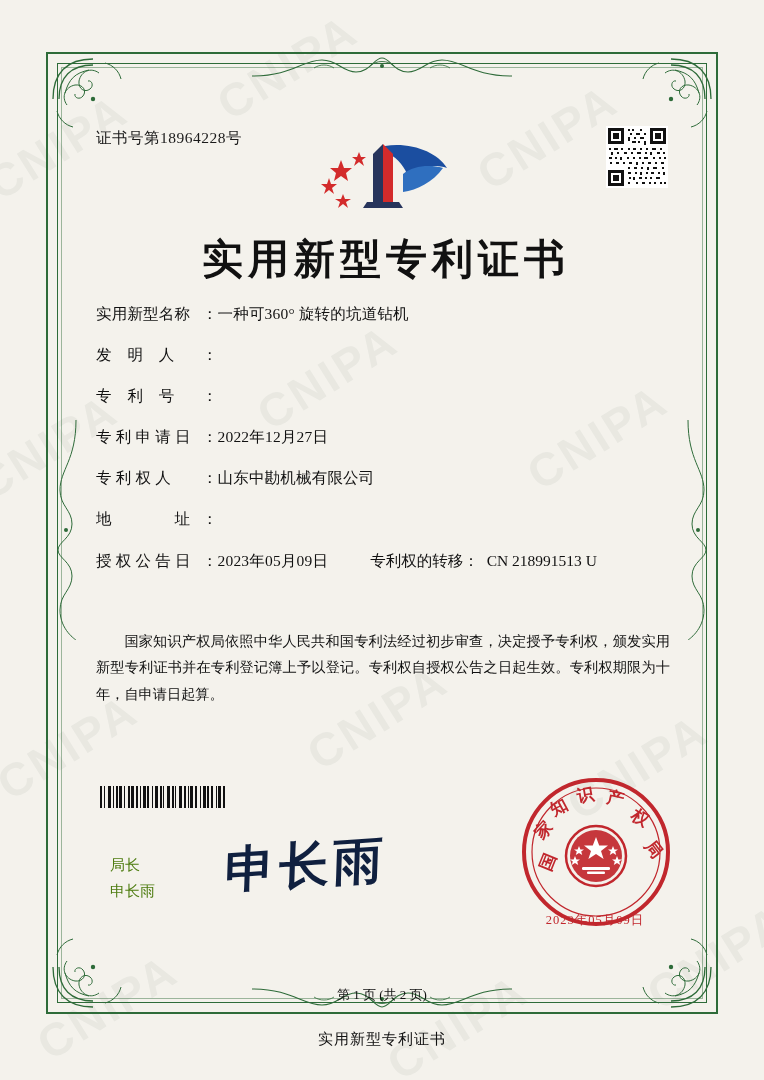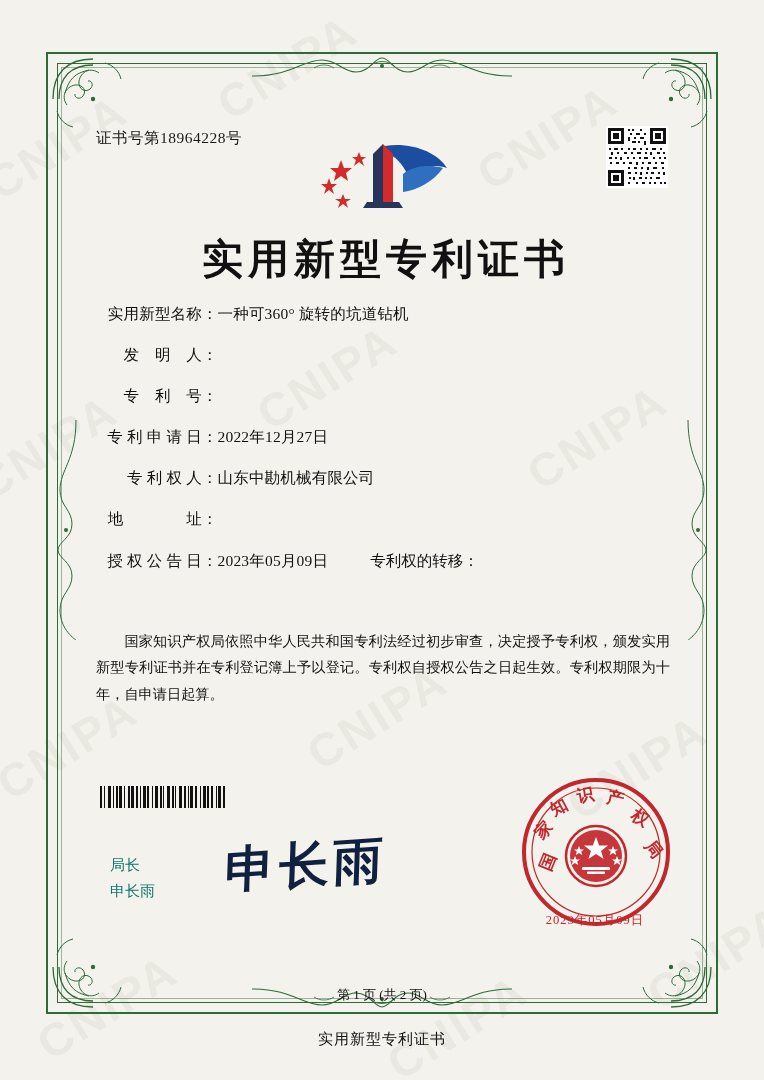--- a/index.html
+++ b/index.html
@@ -147,7 +147,6 @@
     width: 106px;
     flex: 0 0 106px;
     letter-spacing: 0.2px;
-    text-align: right;
   }
   .f-colon {
     flex: 0 0 10px;

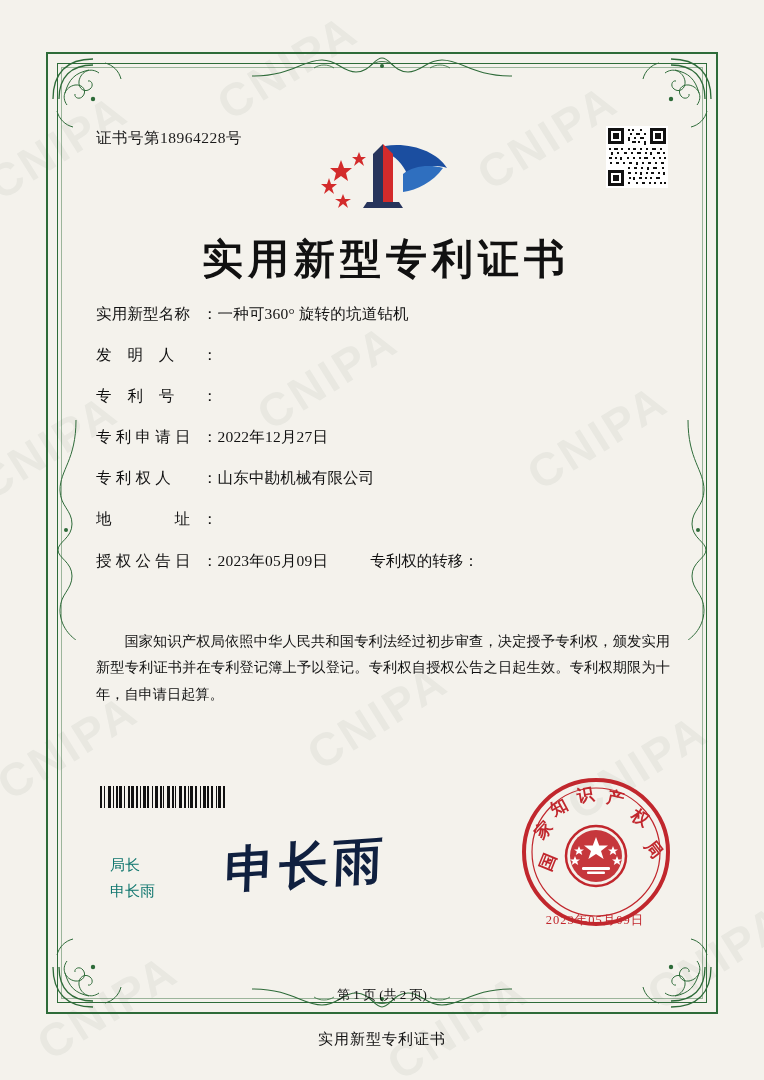--- a/index.html
+++ b/index.html
@@ -518,6 +518,7 @@
       <span class="f-value">2023年05月09日</span>
       <span class="f-label2">专利权的转移</span>
       <span>：</span>
+      <span class="f-value2">CN 218991513 U</span>
     </div>
 
   </div>

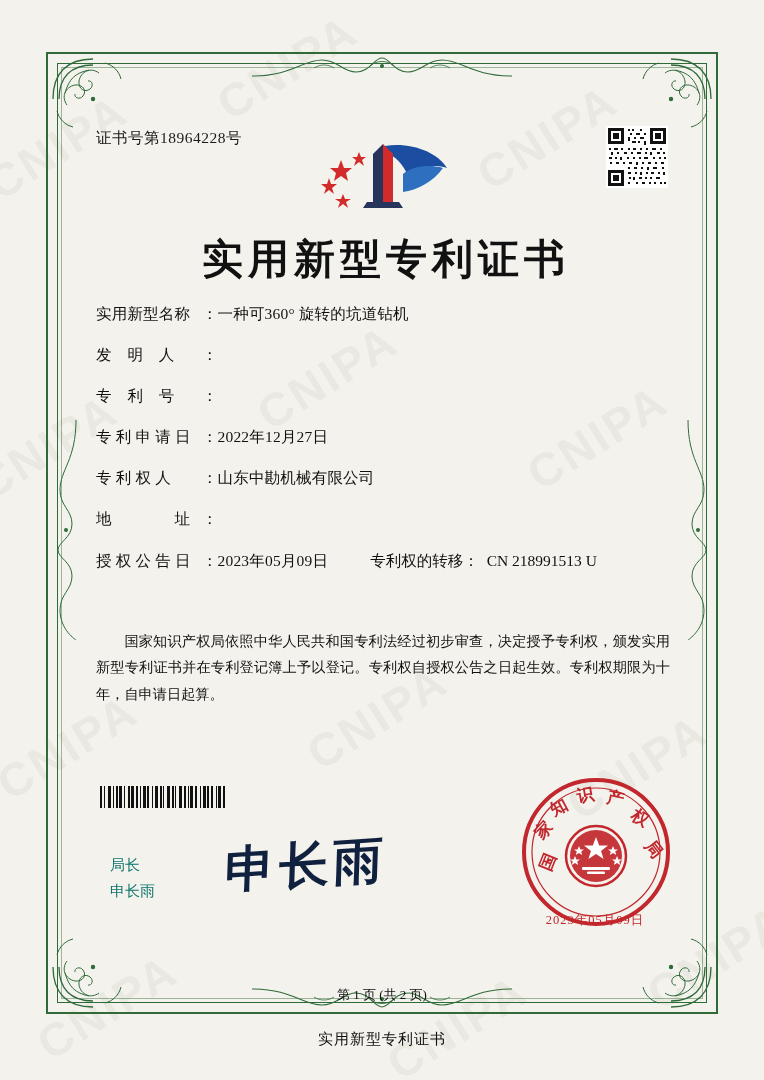--- a/index.html
+++ b/index.html
@@ -204,7 +204,7 @@
     top: 852px;
     font-size: 15px;
     line-height: 1.75;
-    color: #0f766e;
+    color: #4d7c0f;
   }
   .sig-hand {
     position: absolute;

